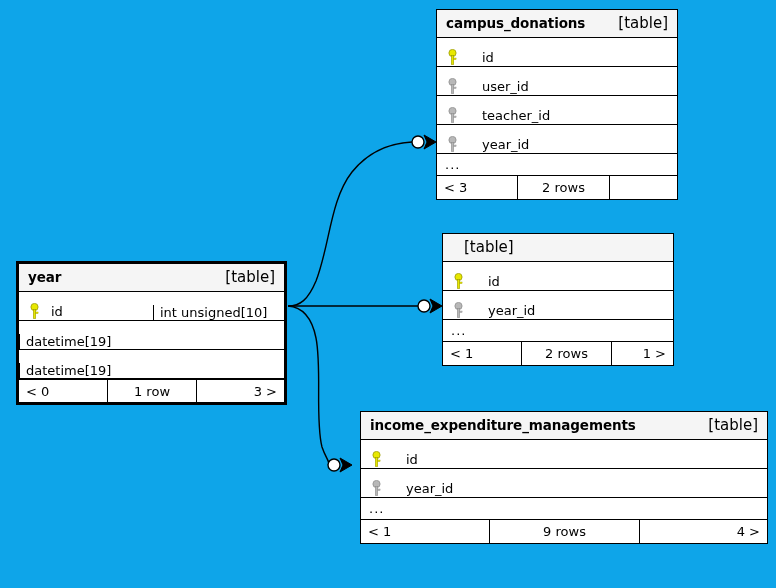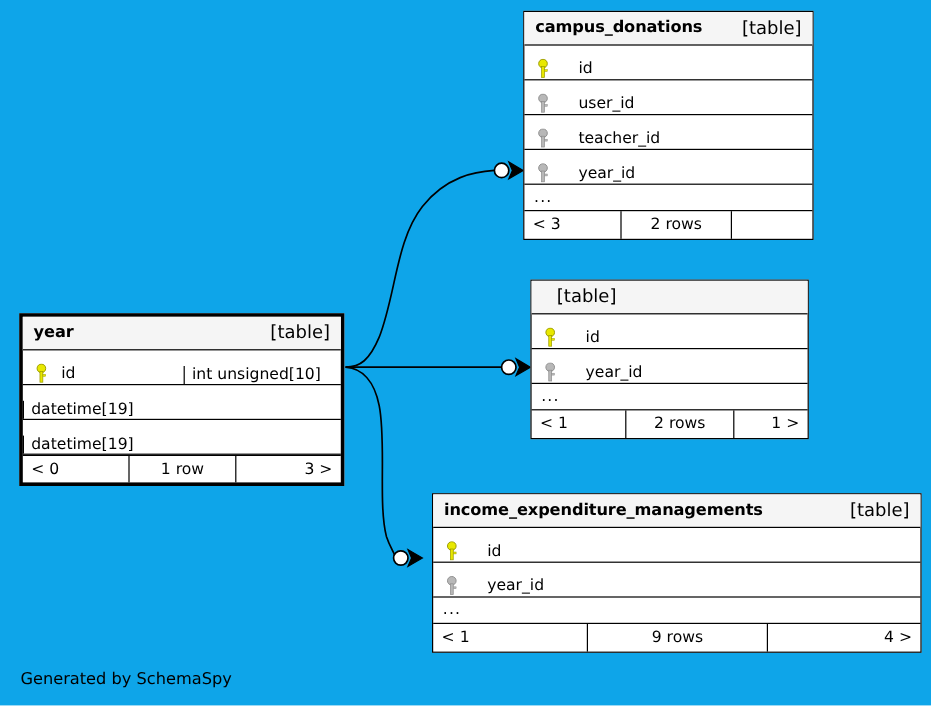--- a/index.html
+++ b/index.html
@@ -359,7 +359,6 @@
     </div>
   </div>
 
-  <div id="caption">Generated by SchemaSpy</div>
 
 </div>
 

